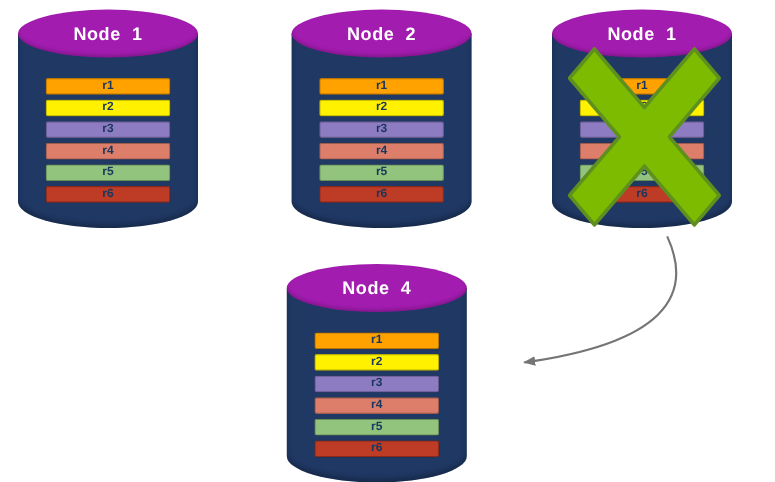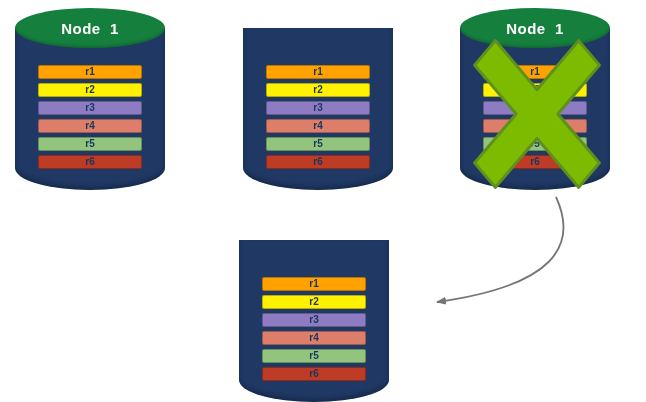--- a/index.html
+++ b/index.html
@@ -36,7 +36,7 @@
     left: 0;
     right: 0;
     height: 40px;
-    background: #15803d;
+    background: #a21caf;
     border-radius: 50%;
     display: flex;
     align-items: center;

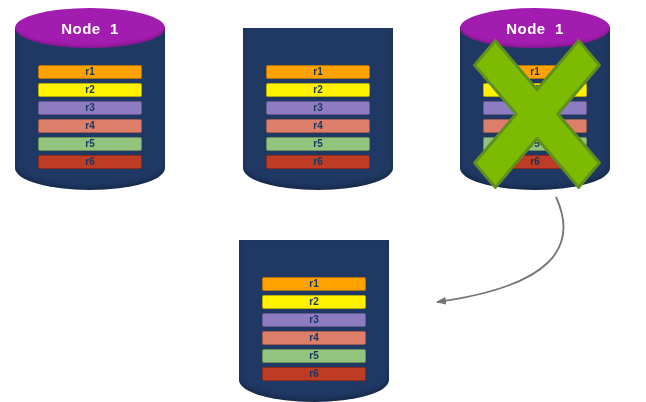--- a/index.html
+++ b/index.html
@@ -124,6 +124,9 @@
 
   <div class="node" style="left:243px; top:8px;">
     <div class="cyl-body"></div>
+    <div class="cyl-top">
+      <span class="node-label">Node  2</span>
+    </div>
     <div class="rows">
       <div class="row" style="background: rgb(255, 162, 0);">
           <span class="row-label">r1</span>

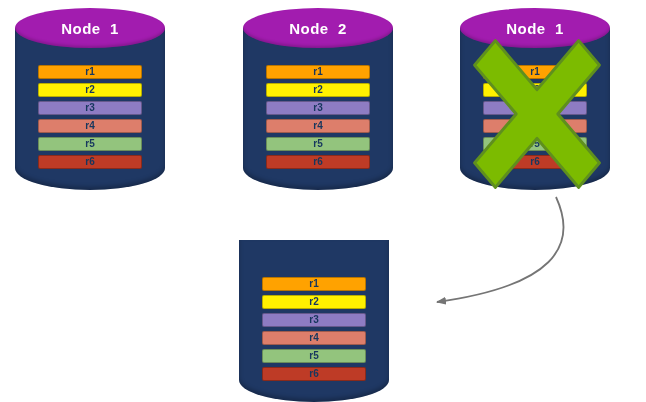--- a/index.html
+++ b/index.html
@@ -178,6 +178,9 @@
 
   <div class="node" style="left:239px; top:220px;">
     <div class="cyl-body"></div>
+    <div class="cyl-top">
+      <span class="node-label">Node  4</span>
+    </div>
     <div class="rows">
       <div class="row" style="background: rgb(255, 162, 0);">
           <span class="row-label">r1</span>

